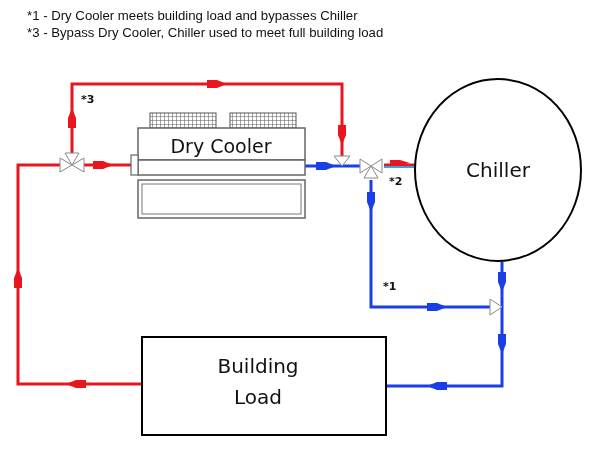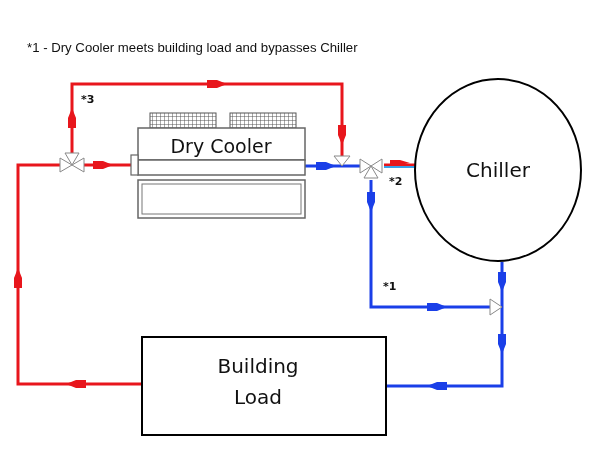--- a/index.html
+++ b/index.html
@@ -5,7 +5,7 @@
     html, body { margin: 0; padding: 0; background: #ffffff; }
     body { width: 602px; height: 452px; position: relative; overflow: hidden; font-family: "DejaVu Sans", sans-serif; }
     #notes { position: absolute; left: 27px; top: 8px; font-family: "Liberation Sans", sans-serif; font-size: 13.2px; line-height: 16.5px; color: #111; }
-    #notes div { white-space: nowrap; margin-top: 32px; }
+    #notes div { white-space: nowrap; }
     svg { position: absolute; left: 0; top: 0; }
     .lbl { font-family: "DejaVu Sans", sans-serif; fill: #111; }
     .mark { font-family: "DejaVu Sans", sans-serif; font-weight: bold; font-size: 11px; fill: #111; }

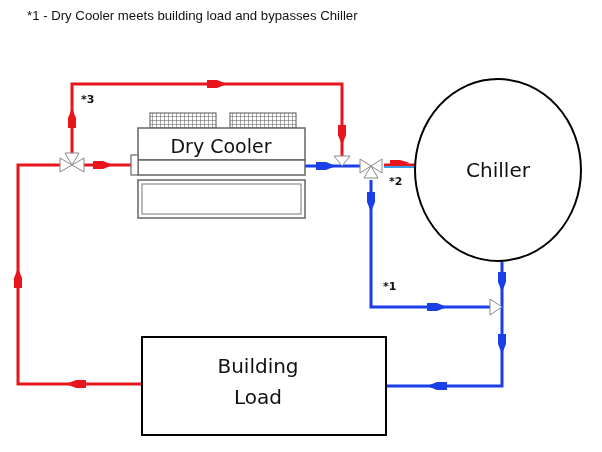--- a/index.html
+++ b/index.html
@@ -15,6 +15,7 @@
 
 <div id="notes">
   <div>*1 - Dry Cooler meets building load and bypasses Chiller</div>
+  <div>*3 - Bypass Dry Cooler, Chiller used to meet full building load</div>
 </div>
 
 <svg width="602" height="452" viewBox="0 0 602 452">

